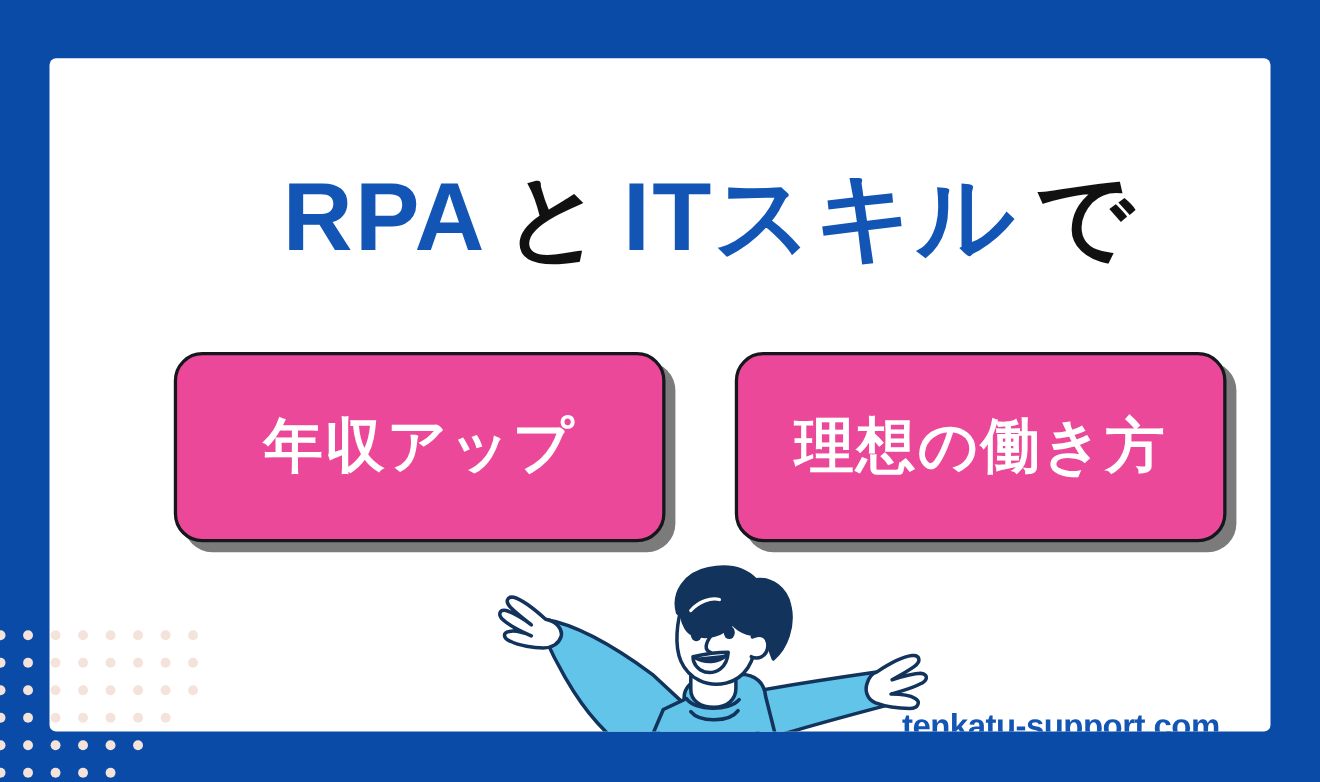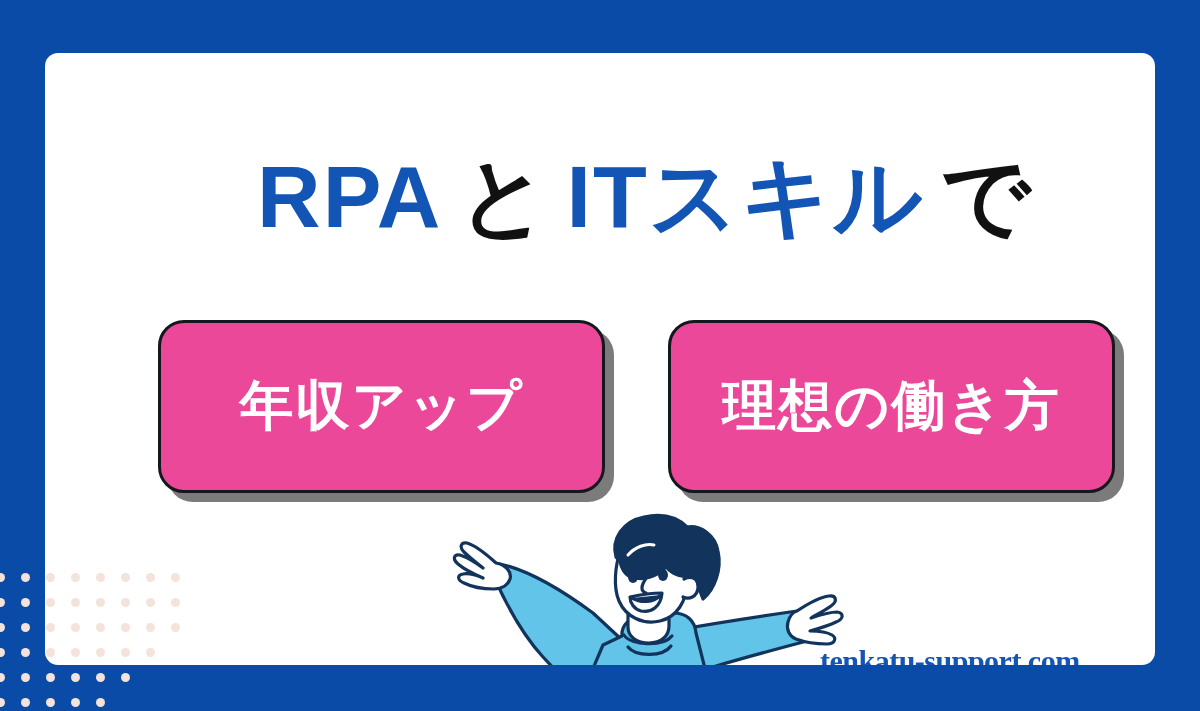--- a/index.html
+++ b/index.html
@@ -24,7 +24,7 @@
     width: 1110px;
     height: 612px;
     background: #ffffff;
-    border-radius: 13px;
+    border-radius: 6px;
     overflow: hidden;
   }
 

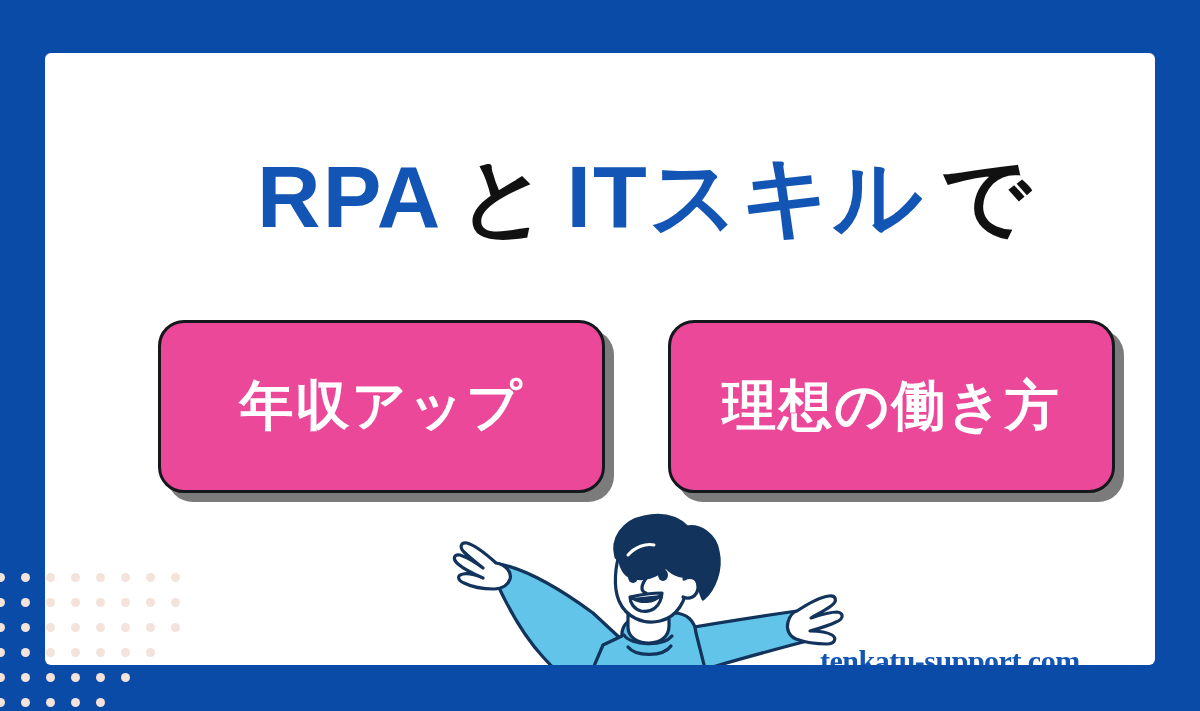--- a/index.html
+++ b/index.html
@@ -89,7 +89,7 @@
     position: absolute;
     left: 775px;
     top: 591px;
-    font-family: Liberation Serif, serif;
+    font-family: Liberation Sans, sans-serif;
     font-size: 30px;
     font-weight: 700;
     letter-spacing: -0.5px;

